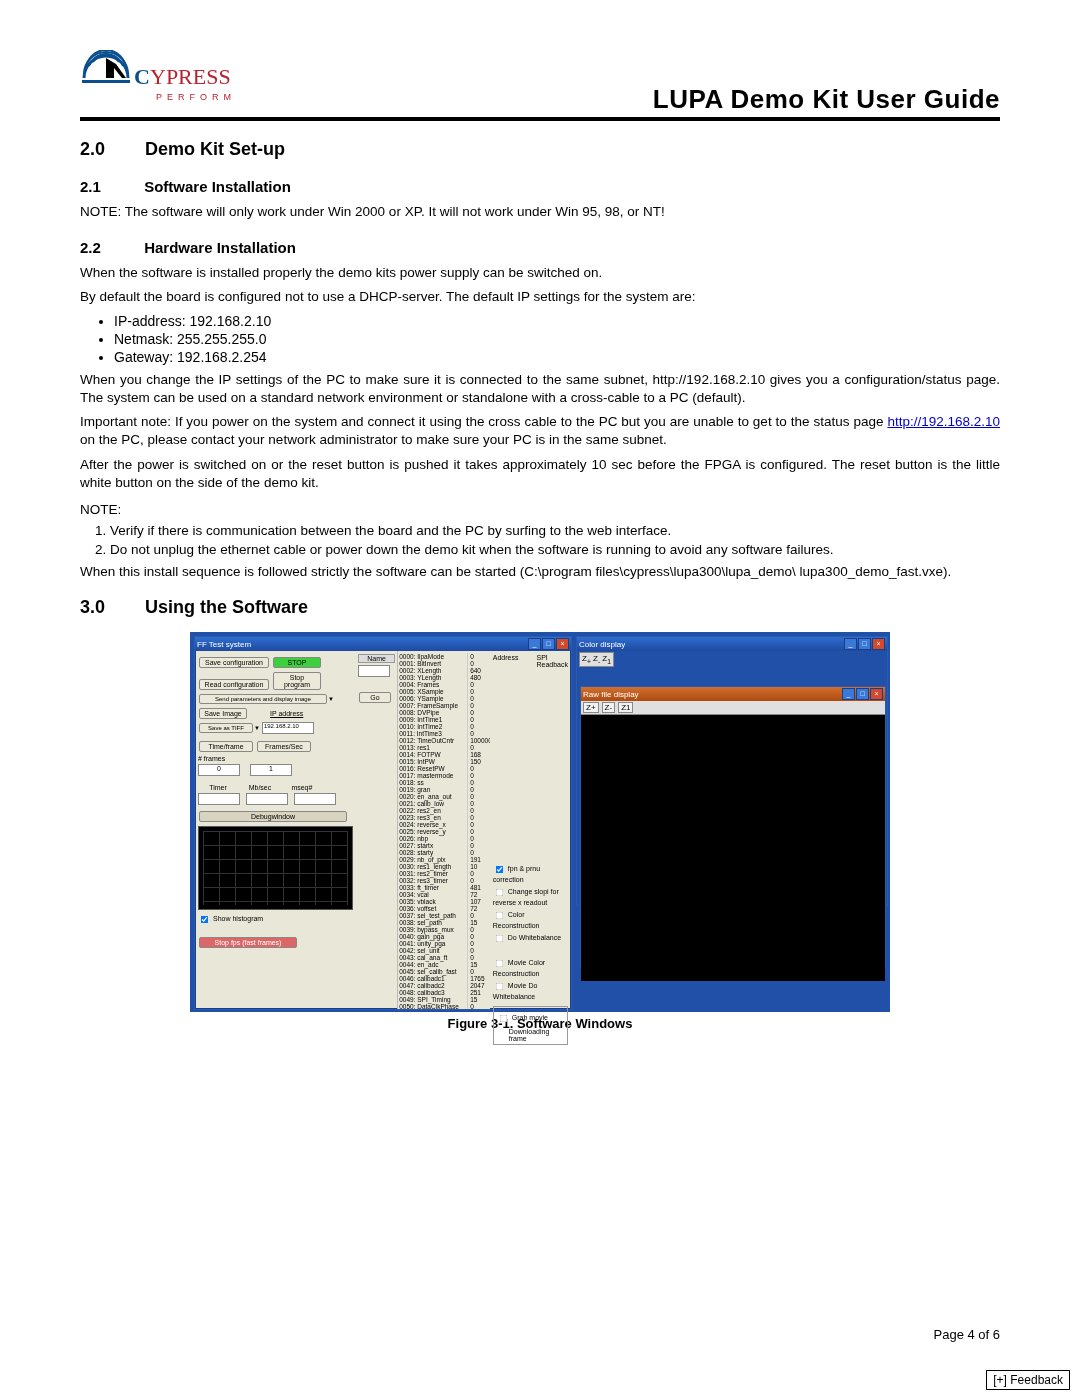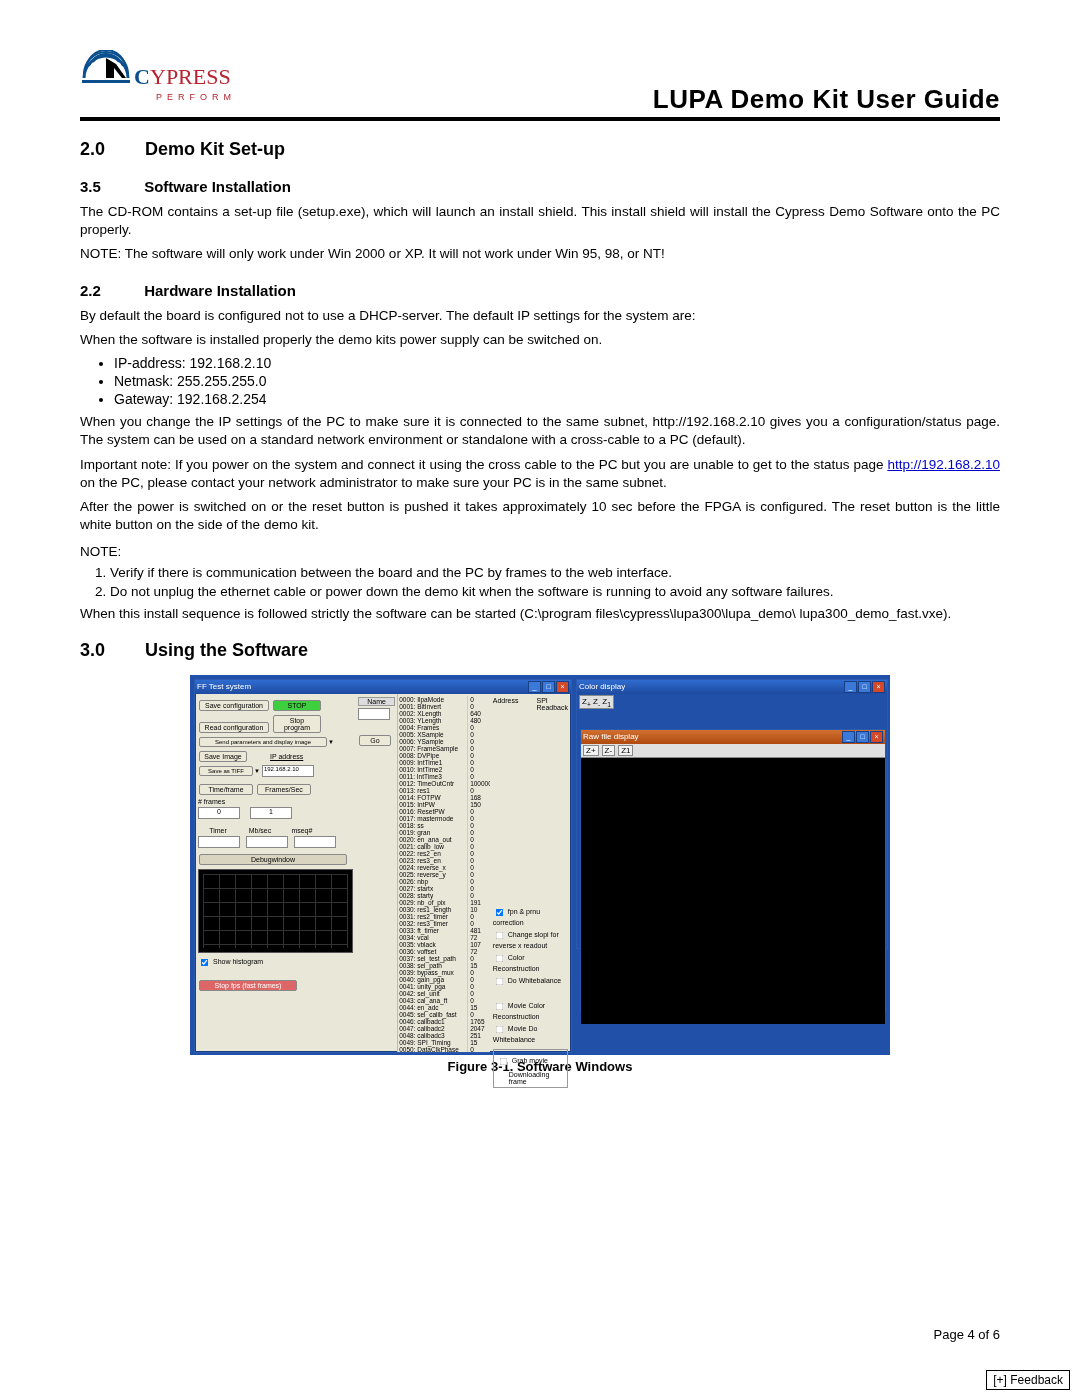--- a/index.html
+++ b/index.html
@@ -297,7 +297,7 @@
   </div>
 
   <div class="subheading">
-    <span class="sub-num">3.5</span>
+    <span class="sub-num">2.1</span>
     <span>Software Installation</span>
   </div>
   <p>The CD-ROM contains a set-up file (setup.exe), which will launch an install shield. This install shield will install the Cypress Demo Software onto the PC properly.</p>

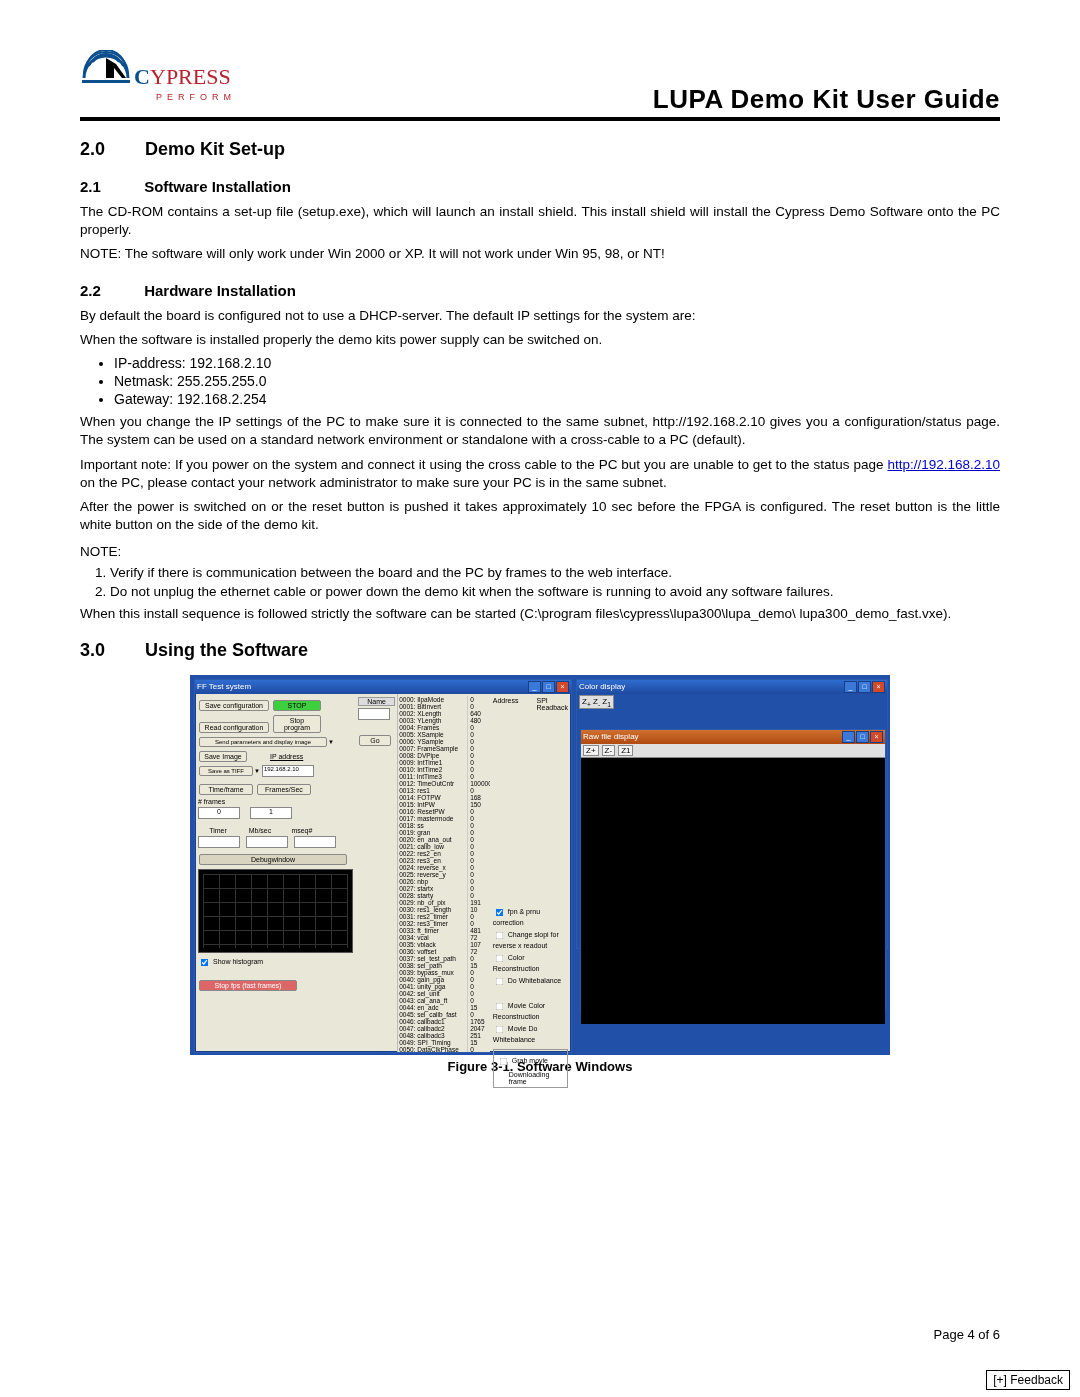--- a/index.html
+++ b/index.html
@@ -300,7 +300,6 @@
     <span class="sub-num">2.1</span>
     <span>Software Installation</span>
   </div>
-  <p>The CD-ROM contains a set-up file (setup.exe), which will launch an install shield. This install shield will install the Cypress Demo Software onto the PC properly.</p>
   <p>NOTE: The software will only work under Win 2000 or XP. It will not work under Win 95, 98, or NT!</p>
 
   <div class="subheading">

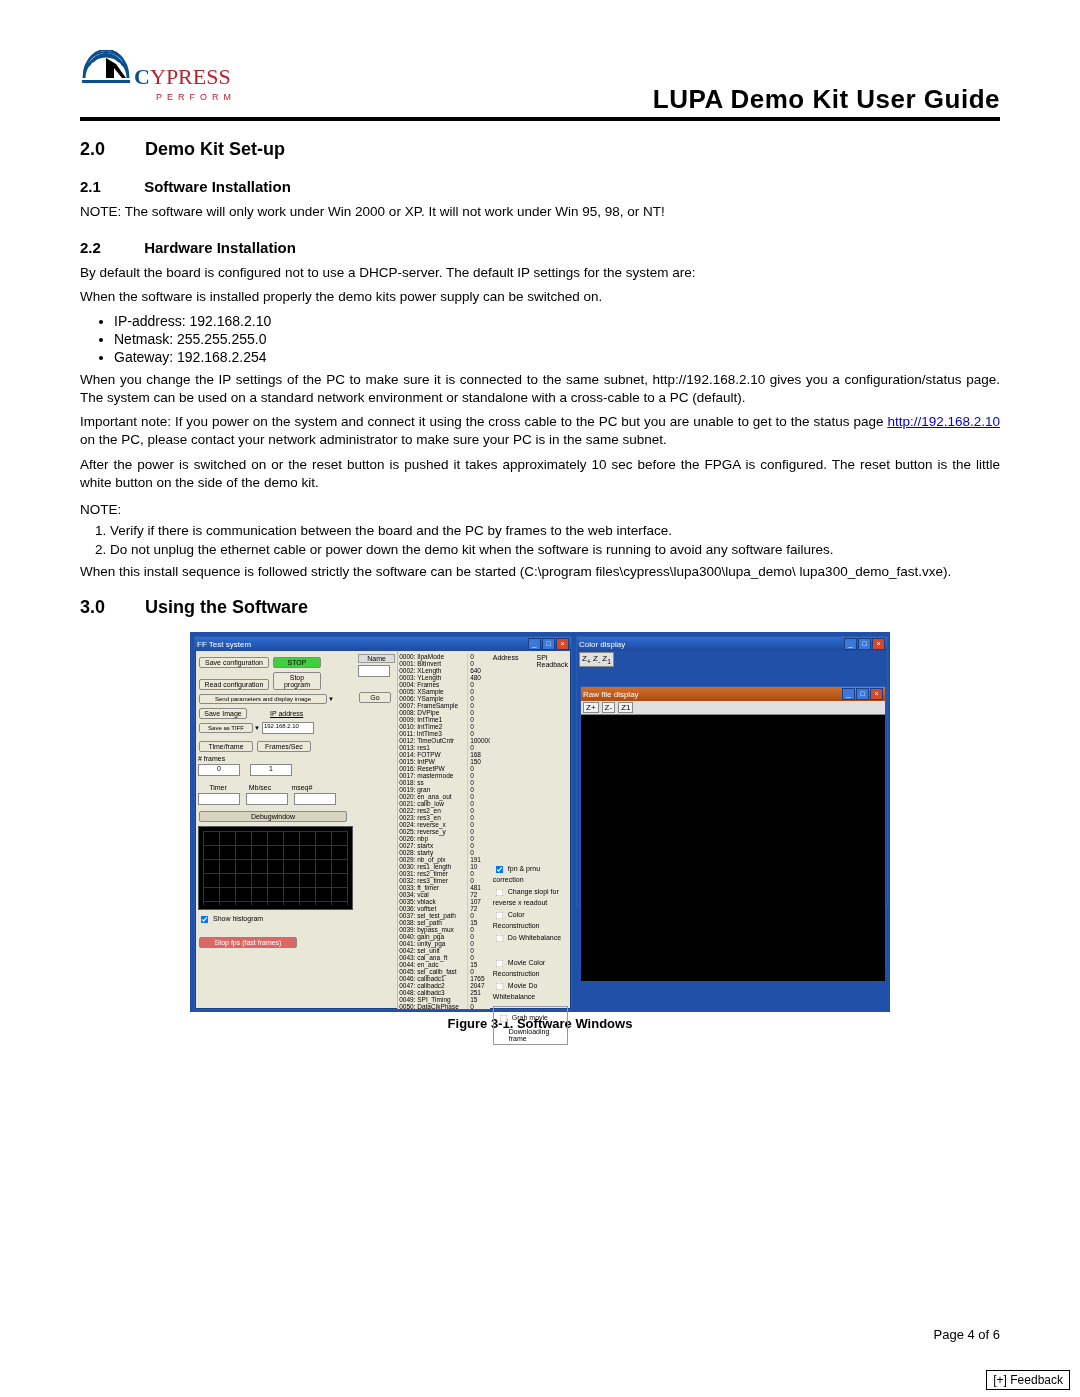--- a/index.html
+++ b/index.html
@@ -306,8 +306,8 @@
     <span class="sub-num">2.2</span>
     <span>Hardware Installation</span>
   </div>
+  <p>When the software is installed properly the demo kits power supply can be switched on.</p>
   <p>By default the board is configured not to use a DHCP-server. The default IP settings for the system are:</p>
-  <p>When the software is installed properly the demo kits power supply can be switched on.</p>
   <ul class="bullets">
     <li>IP-address: 192.168.2.10</li>
     <li>Netmask: 255.255.255.0</li>

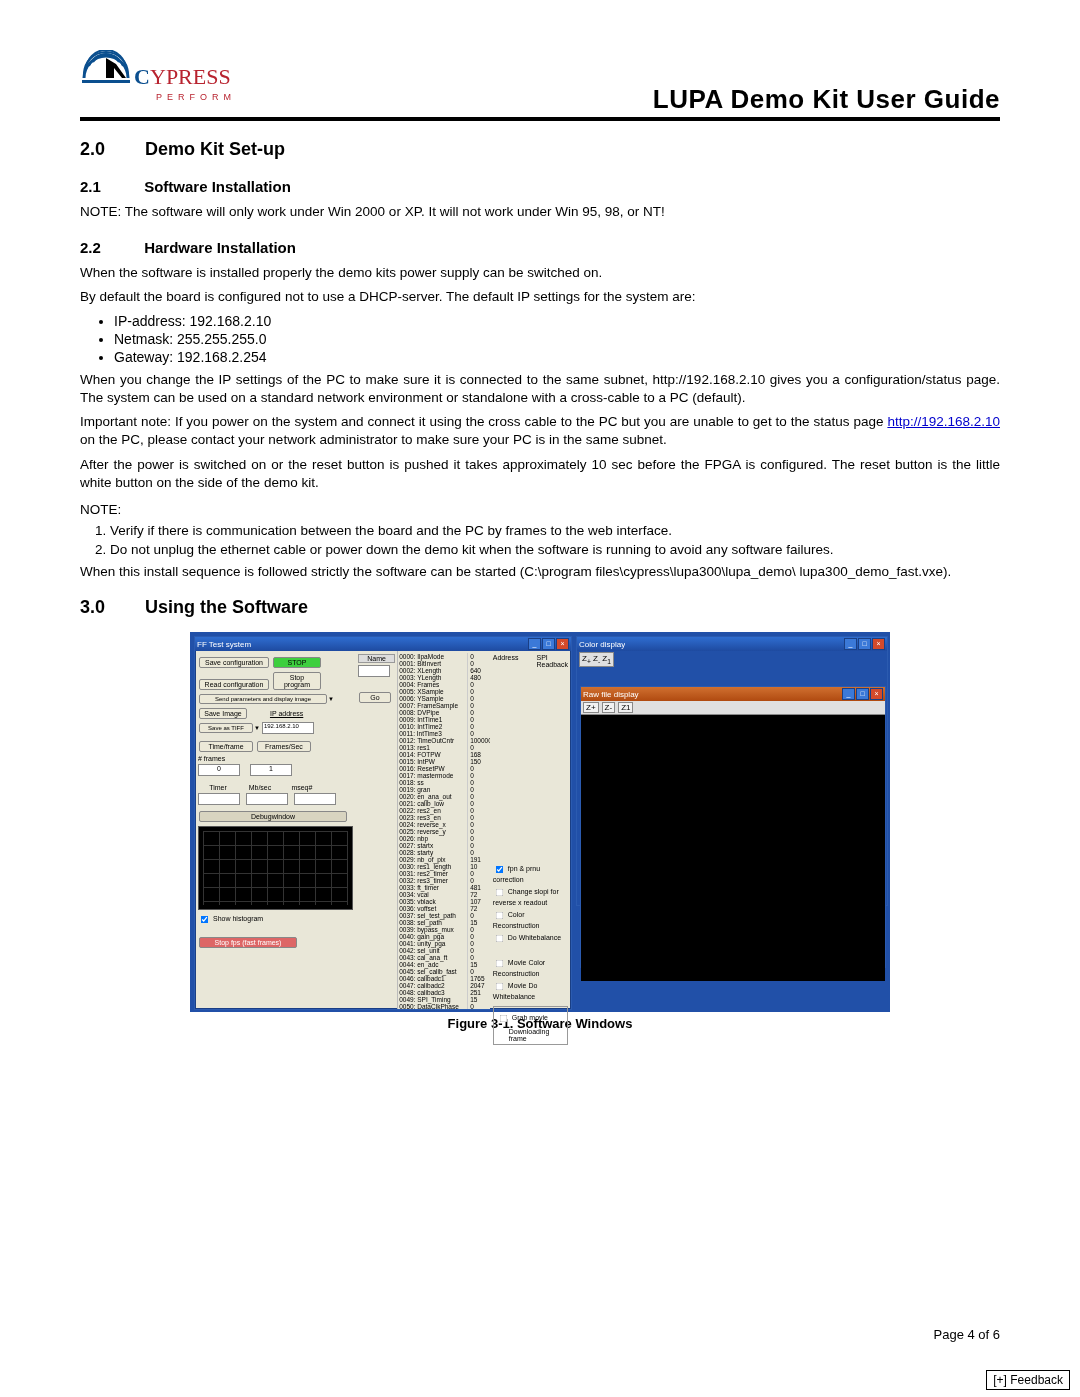--- a/index.html
+++ b/index.html
@@ -320,7 +320,7 @@
   <p>After the power is switched on or the reset button is pushed it takes approximately 10 sec before the FPGA is configured. The reset button is the little white button on the side of the demo kit.</p>
   <div class="note-label">NOTE:</div>
   <ol class="ol-notes">
-    <li>Verify if there is communication between the board and the PC by frames to the web interface.</li>
+    <li>Verify if there is communication between the board and the PC by surfing to the web interface.</li>
     <li>Do not unplug the ethernet cable or power down the demo kit when the software is running to avoid any software failures.</li>
   </ol>
   <p>When this install sequence is followed strictly the software can be started (C:\program files\cypress\lupa300\lupa_demo\ lupa300_demo_fast.vxe).</p>

